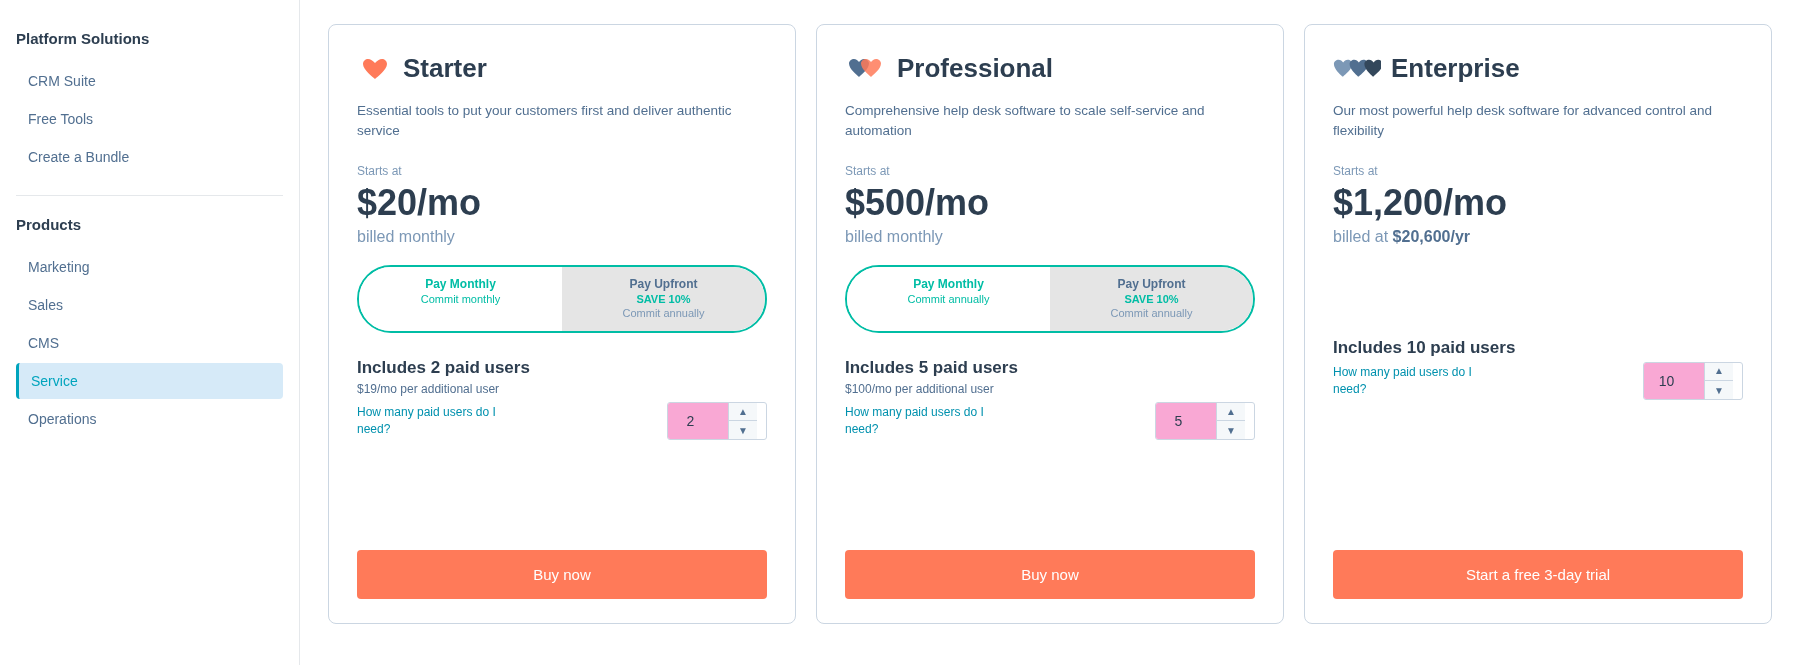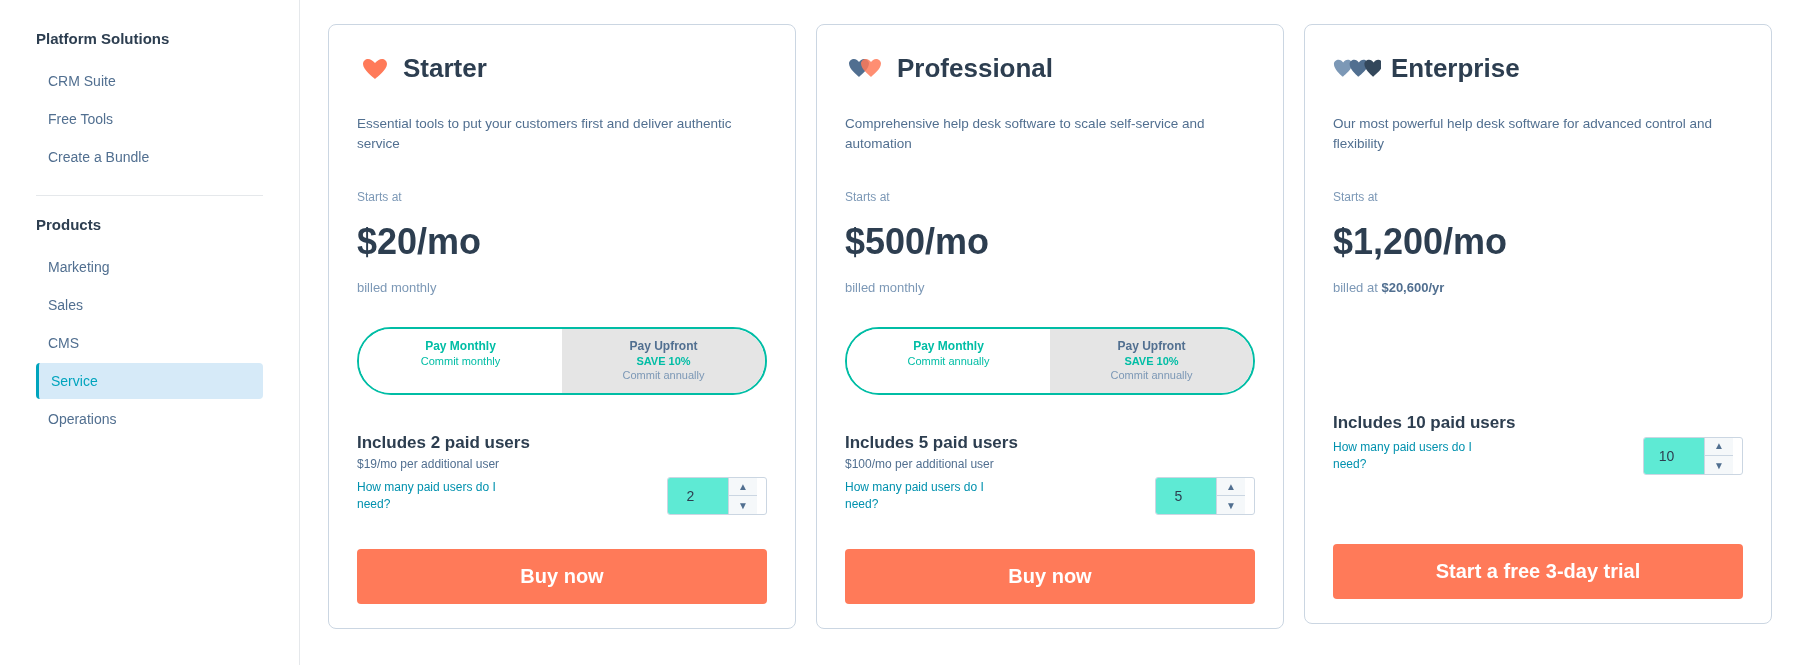--- a/index.html
+++ b/index.html
@@ -20,7 +20,7 @@
     .sidebar {
       width: 300px;
       min-width: 300px;
-      padding: 30px 36px;
+      padding: 30px 16px;
       background: #fff;
       border-right: 1px solid #e5e8eb;
     }

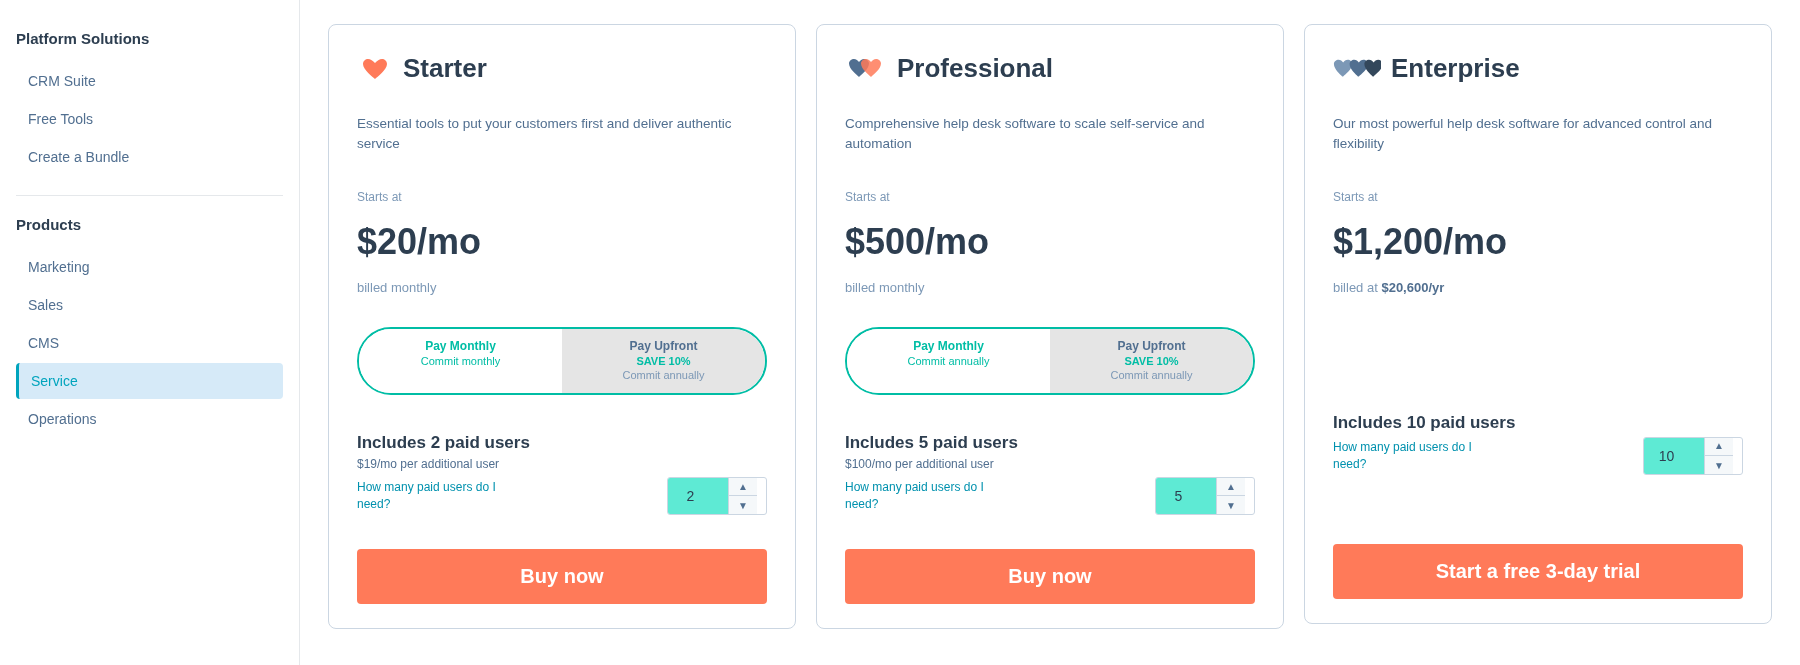--- a/index.html
+++ b/index.html
@@ -66,7 +66,7 @@
       padding: 28px 28px 24px 28px;
       display: flex;
       flex-direction: column;
-      gap: 16px;
+      gap: 3px;
       min-height: 600px;
     }
     .card-header {

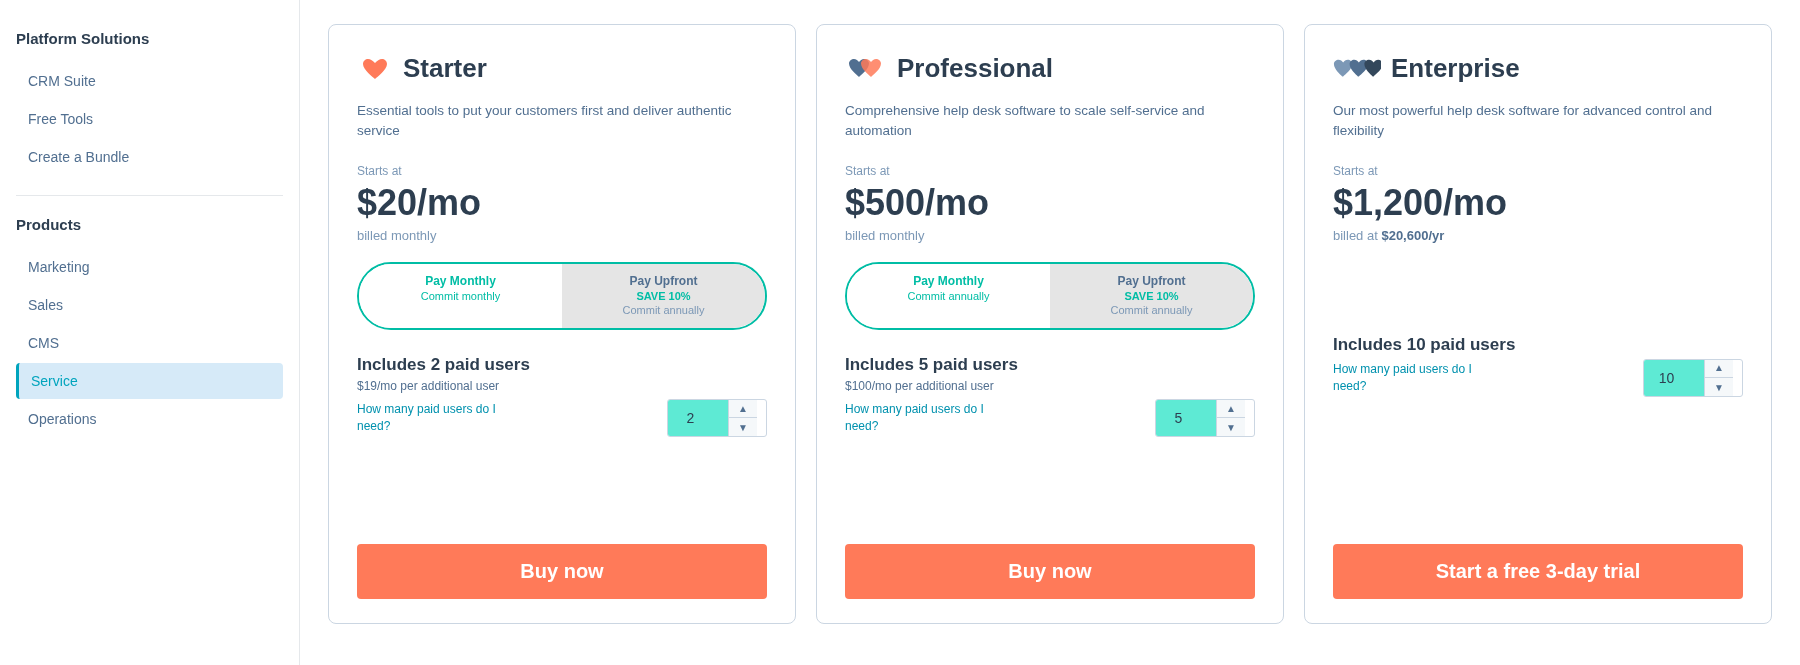--- a/index.html
+++ b/index.html
@@ -106,7 +106,7 @@
       line-height: 1.1;
     }
     .price-billing {
-      font-size: 13px;
+      font-size: 16px;
       color: #7c98b6;
       margin-bottom: 16px;
       margin-top: 2px;

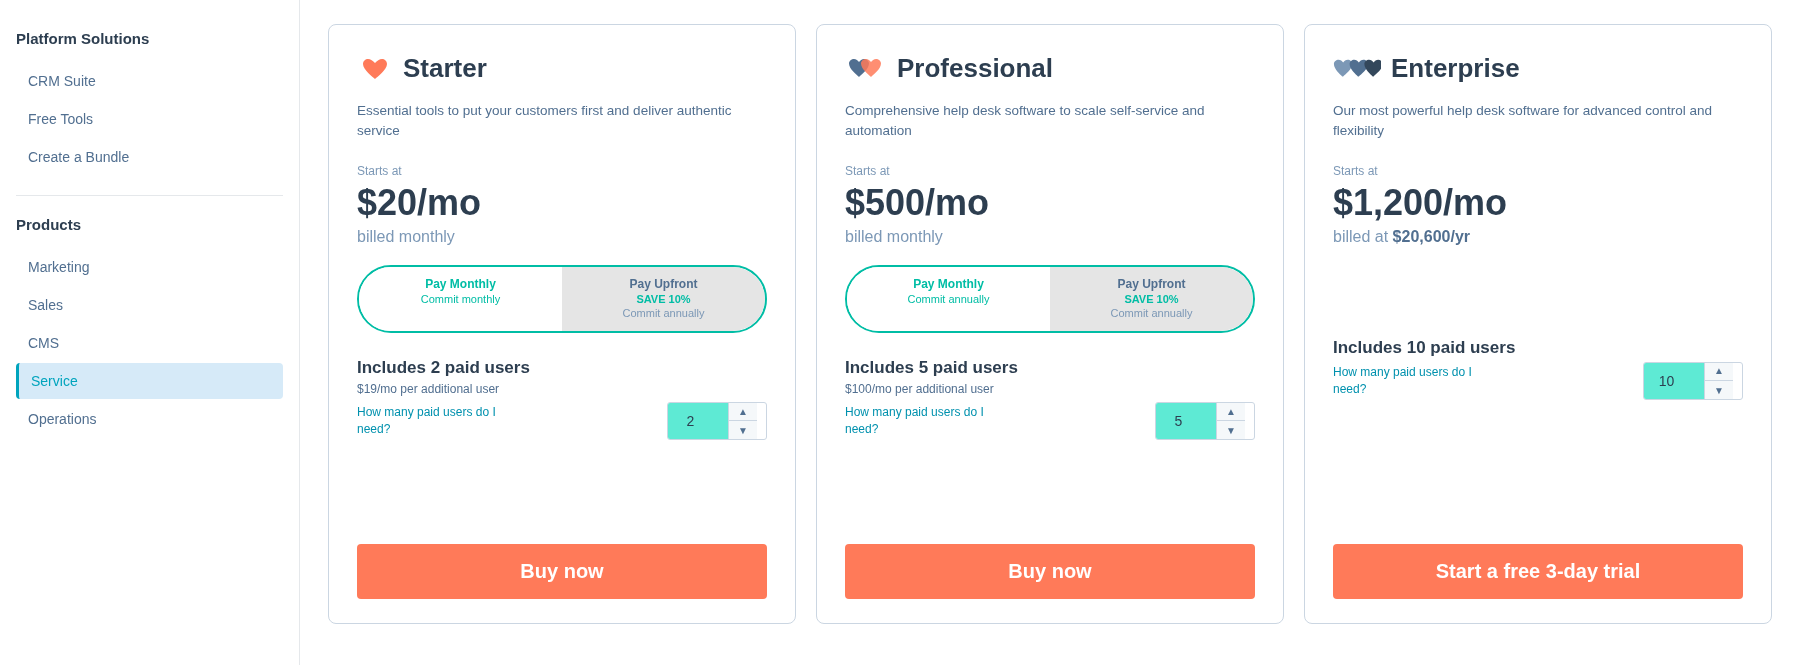--- a/index.html
+++ b/index.html
@@ -204,7 +204,7 @@
       font-size: 14px;
       color: #2d3e50;
       height: 100%;
-      background: #5eead4;
+      background: #f9a8d4;
     }
     .stepper-buttons {
       display: flex;

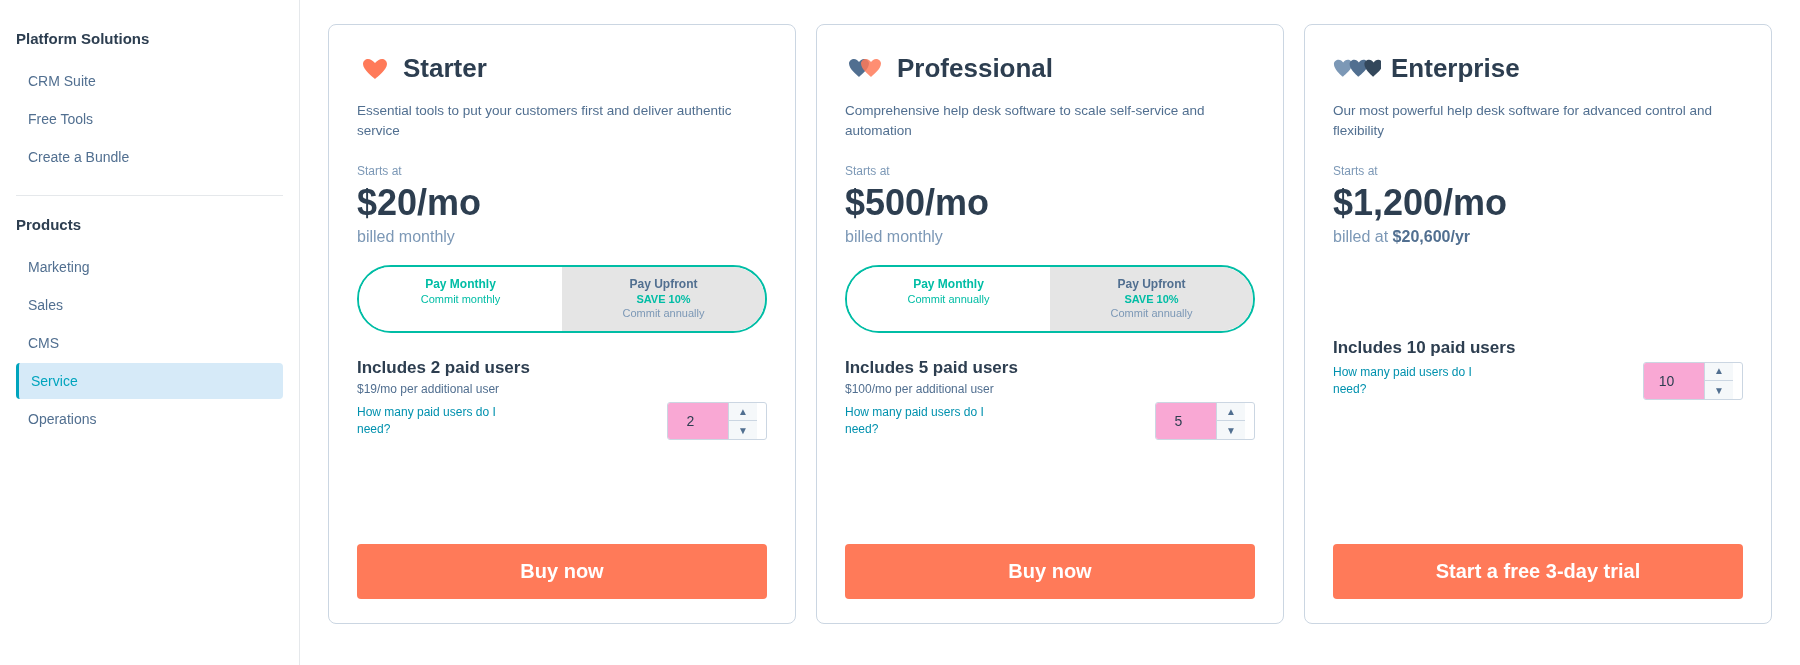--- a/index.html
+++ b/index.html
@@ -234,8 +234,8 @@
       color: #fff;
       border: none;
       border-radius: 4px;
-      font-size: 20px;
-      font-weight: 700;
+      font-size: 15px;
+      font-weight: 400;
       cursor: pointer;
       margin-top: auto;
       transition: background 0.15s;

